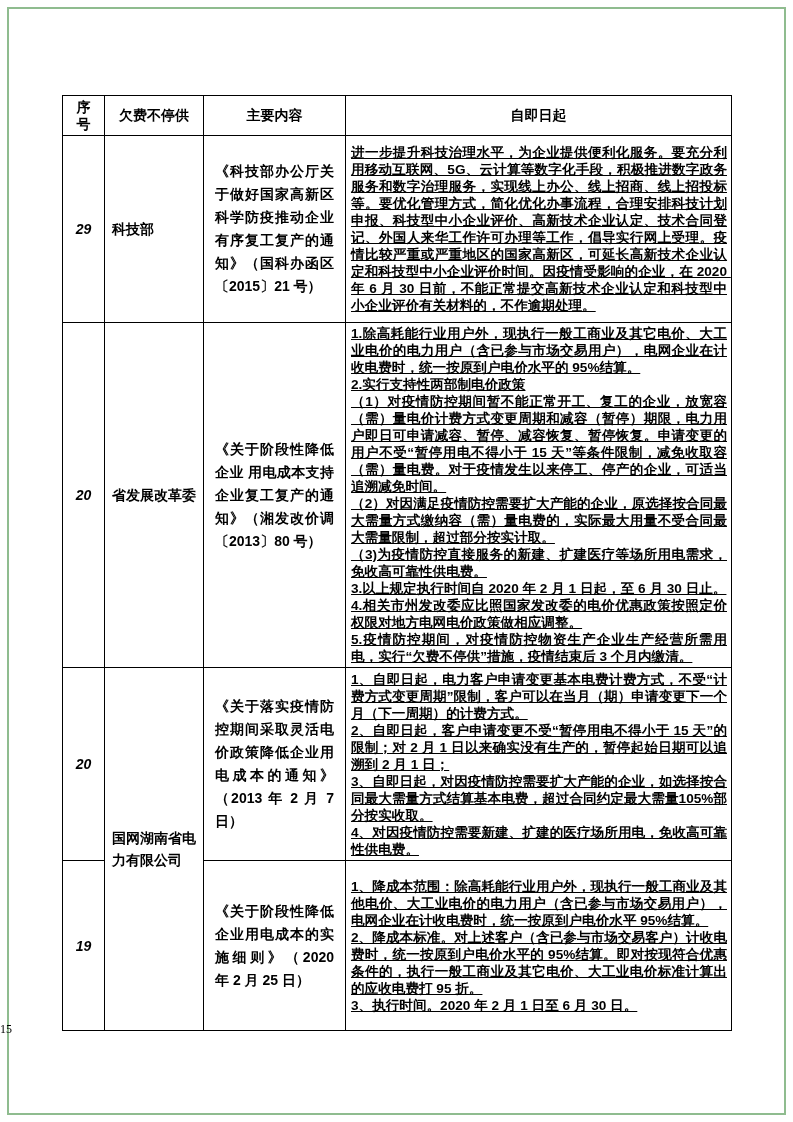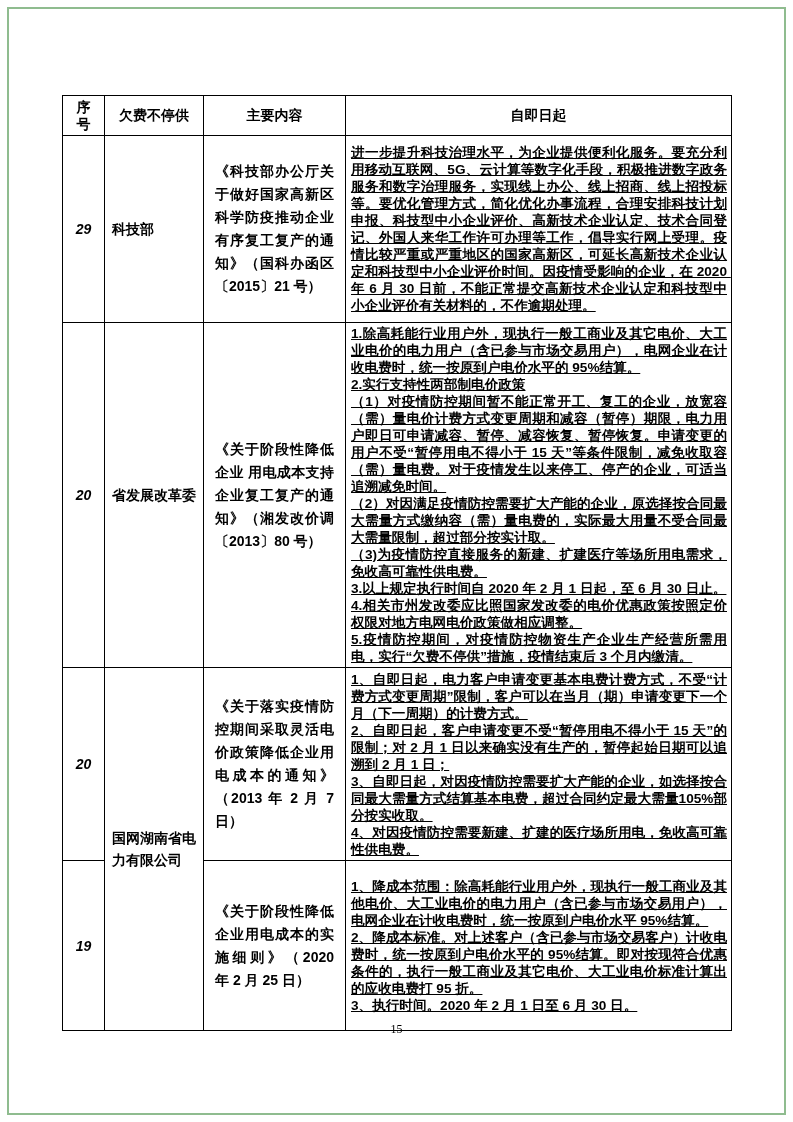--- a/index.html
+++ b/index.html
@@ -76,7 +76,7 @@
     position:absolute;
     left:0;right:0;
     top:1022px;
-    text-align:center;
+    text-align:left;
     font-size:12px;
     font-family:"Liberation Serif","DejaVu Serif",serif;
   }

